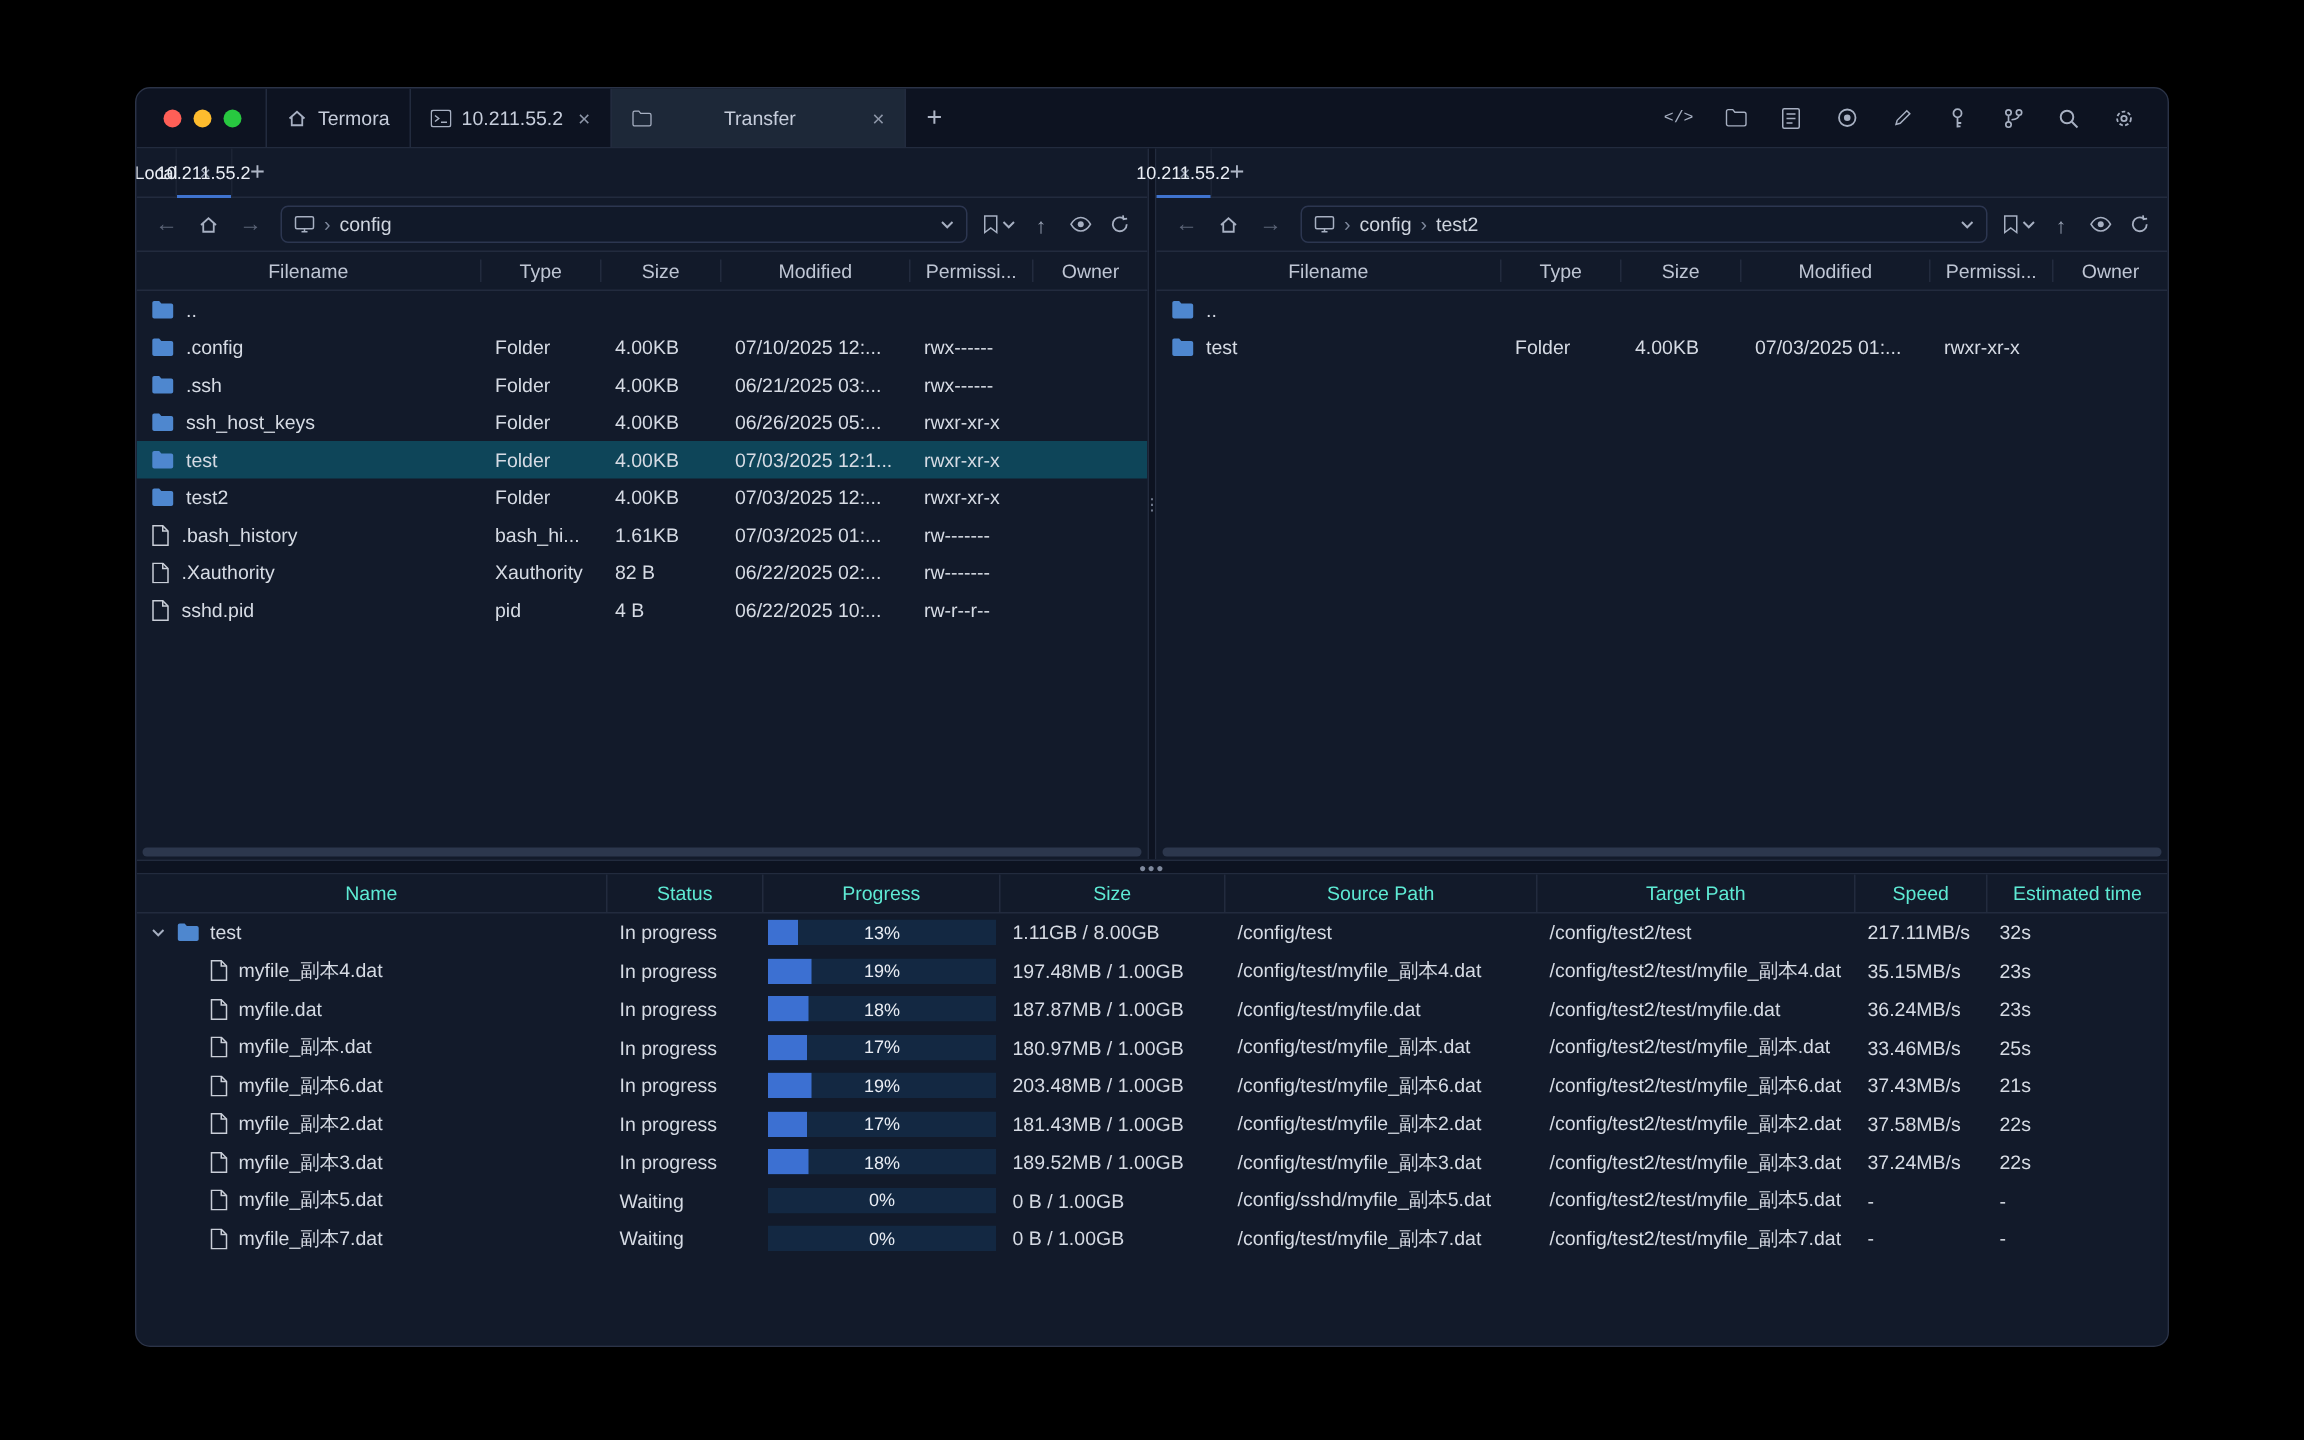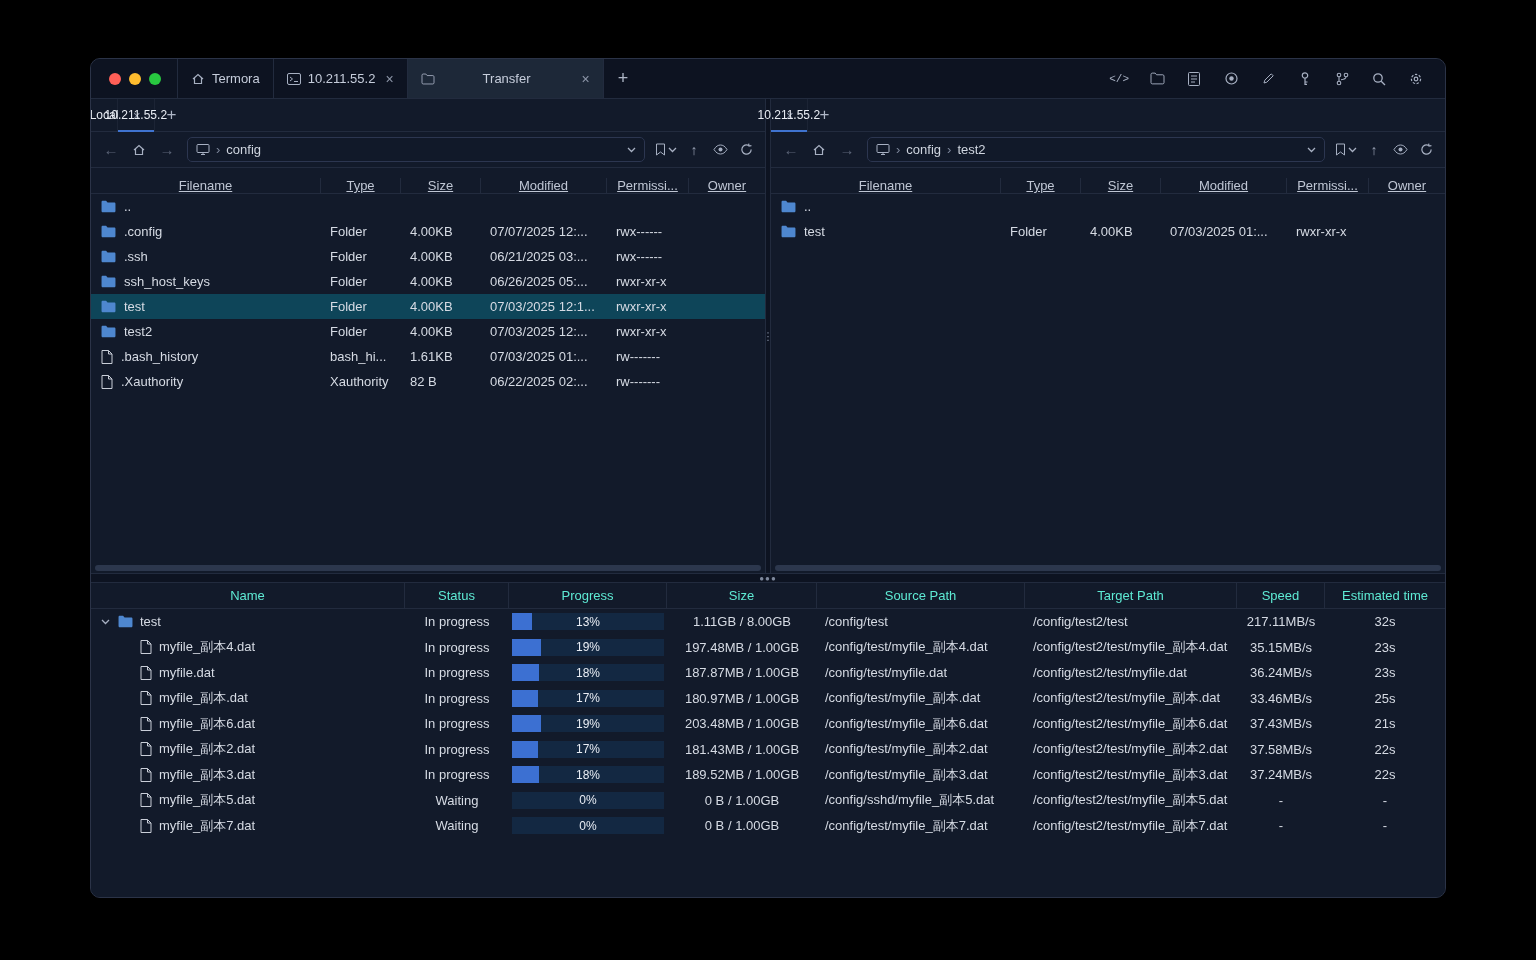--- a/index.html
+++ b/index.html
@@ -62,8 +62,8 @@
   .tool-btn{display:inline-flex;align-items:center;justify-content:center;min-width:22px;height:22px;
     color:var(--text-dim);font-size:14px;gap:2px;padding:0 2px;}
   
-  .f-header{height:27px;flex:none;display:flex;align-items:flex-end;border-top:1px solid var(--border);
-    border-bottom:1px solid var(--border);font-size:13px;color:#bfc6d4;text-decoration:underline;}
+  .f-header{height:27px;flex:none;display:flex;align-items:center;border-top:1px solid var(--border);
+    border-bottom:1px solid var(--border);font-size:13px;color:#bfc6d4;}
   .f-hcell{display:flex;align-items:center;justify-content:center;border-right:1px solid var(--border);
     white-space:nowrap;overflow:hidden;}
   .f-hcell:last-child{border-right:none;}

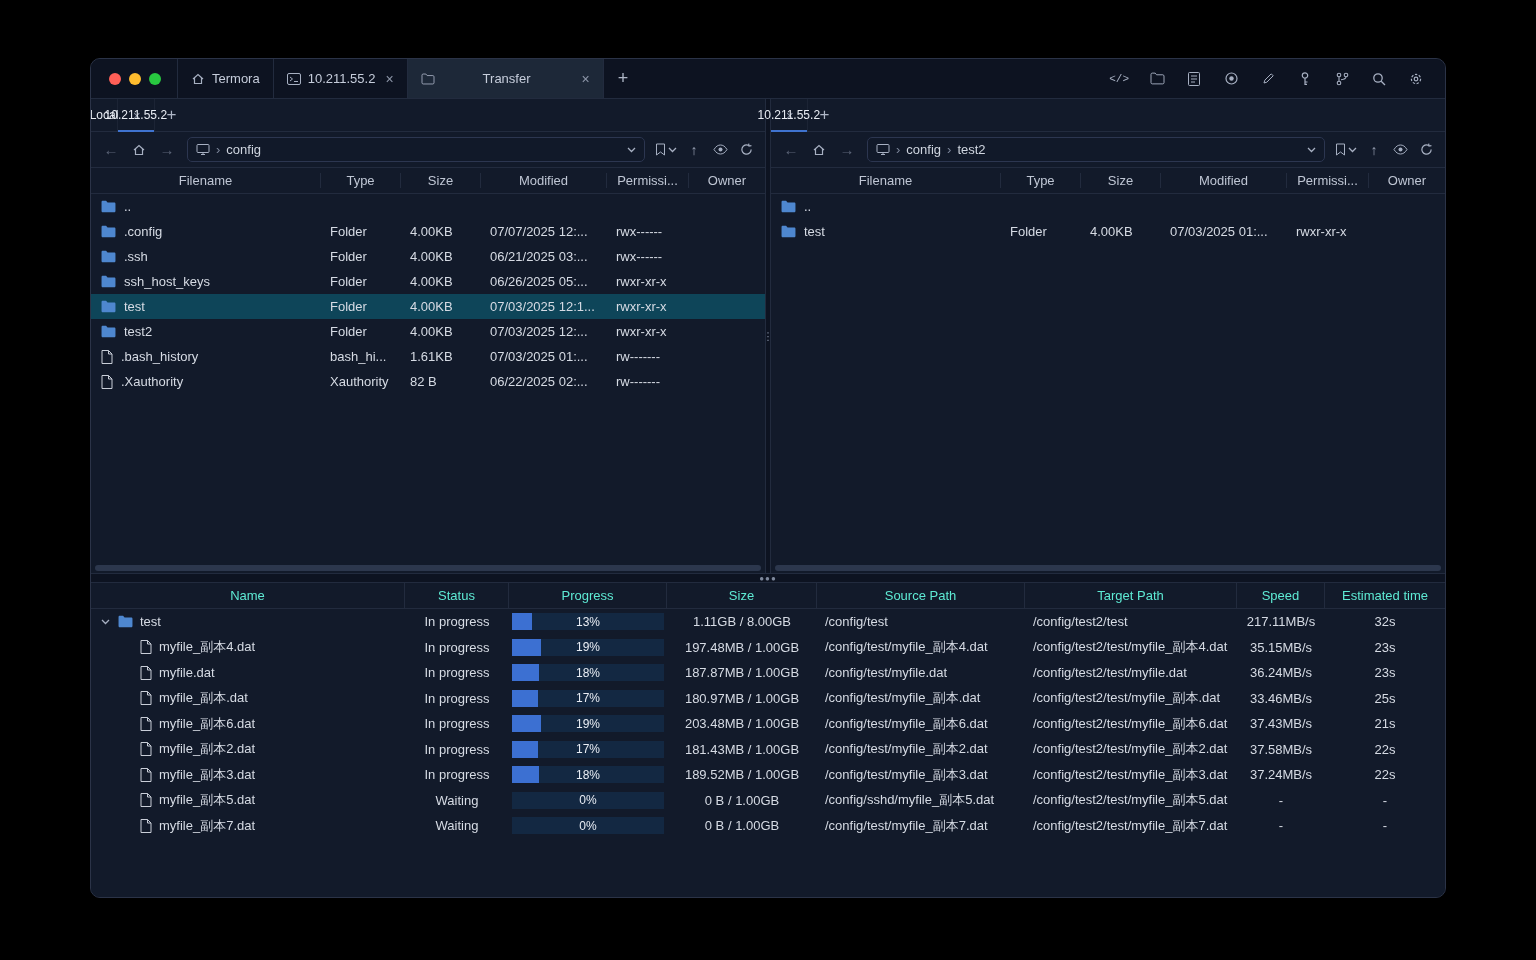--- a/index.html
+++ b/index.html
@@ -320,7 +320,7 @@
               </div>
               <div class="f-cell u1">Folder</div>
               <div class="f-cell u2">4.00KB</div>
-              <div class="f-cell u3">07/07/2025 12:...</div>
+              <div class="f-cell u3">07/10/2025 12:...</div>
               <div class="f-cell u4">rwx------</div>
               <div class="f-cell u5"></div>
             </div>

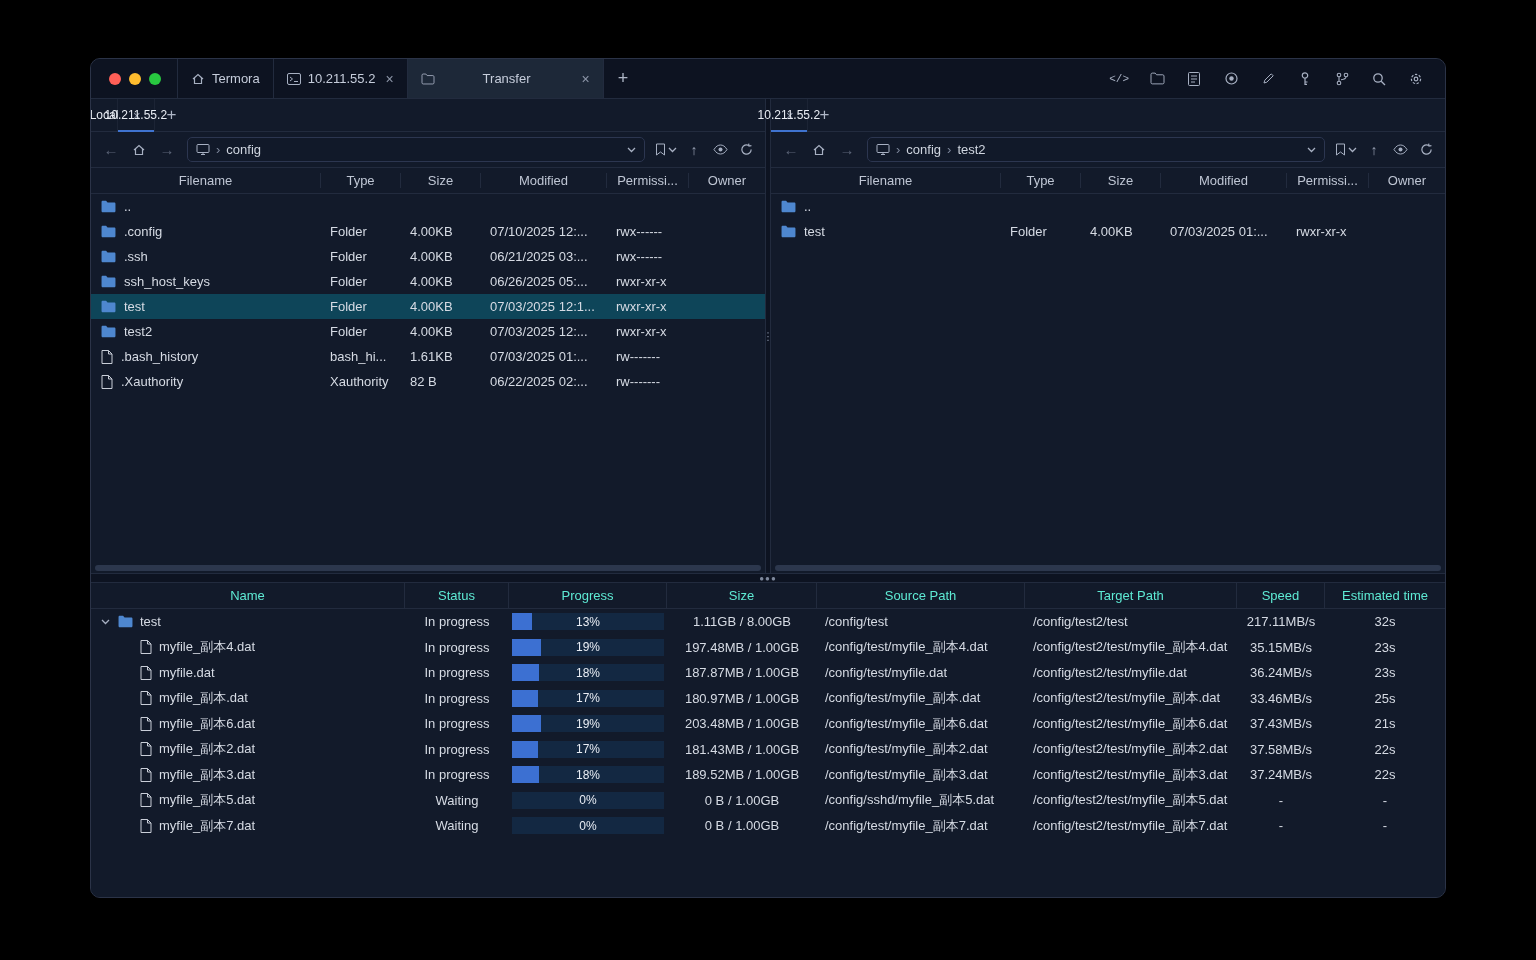--- a/index.html
+++ b/index.html
@@ -416,6 +416,22 @@
               <div class="f-cell u4">rw-------</div>
               <div class="f-cell u5"></div>
             </div>
+            <div class="f-row">
+              <div class="f-cell u0 name-flex">
+                <span class="ic">
+                  <svg width="12" height="14" viewBox="0 0 12 14">
+                    <path d="M1 0.5 H7.5 L11 4 V13.5 H1 Z" fill="none" stroke="#c9ced8"></path>
+                    <path d="M7.5 0.5 V4 H11" fill="none" stroke="#c9ced8"></path>
+                  </svg>
+                </span>
+                <span class="f-name">sshd.pid</span>
+              </div>
+              <div class="f-cell u1">pid</div>
+              <div class="f-cell u2">4 B</div>
+              <div class="f-cell u3">06/22/2025 10:...</div>
+              <div class="f-cell u4">rw-r--r--</div>
+              <div class="f-cell u5"></div>
+            </div>
           </div>
           <div class="h-scroll">
             <div class="h-thumb"></div>

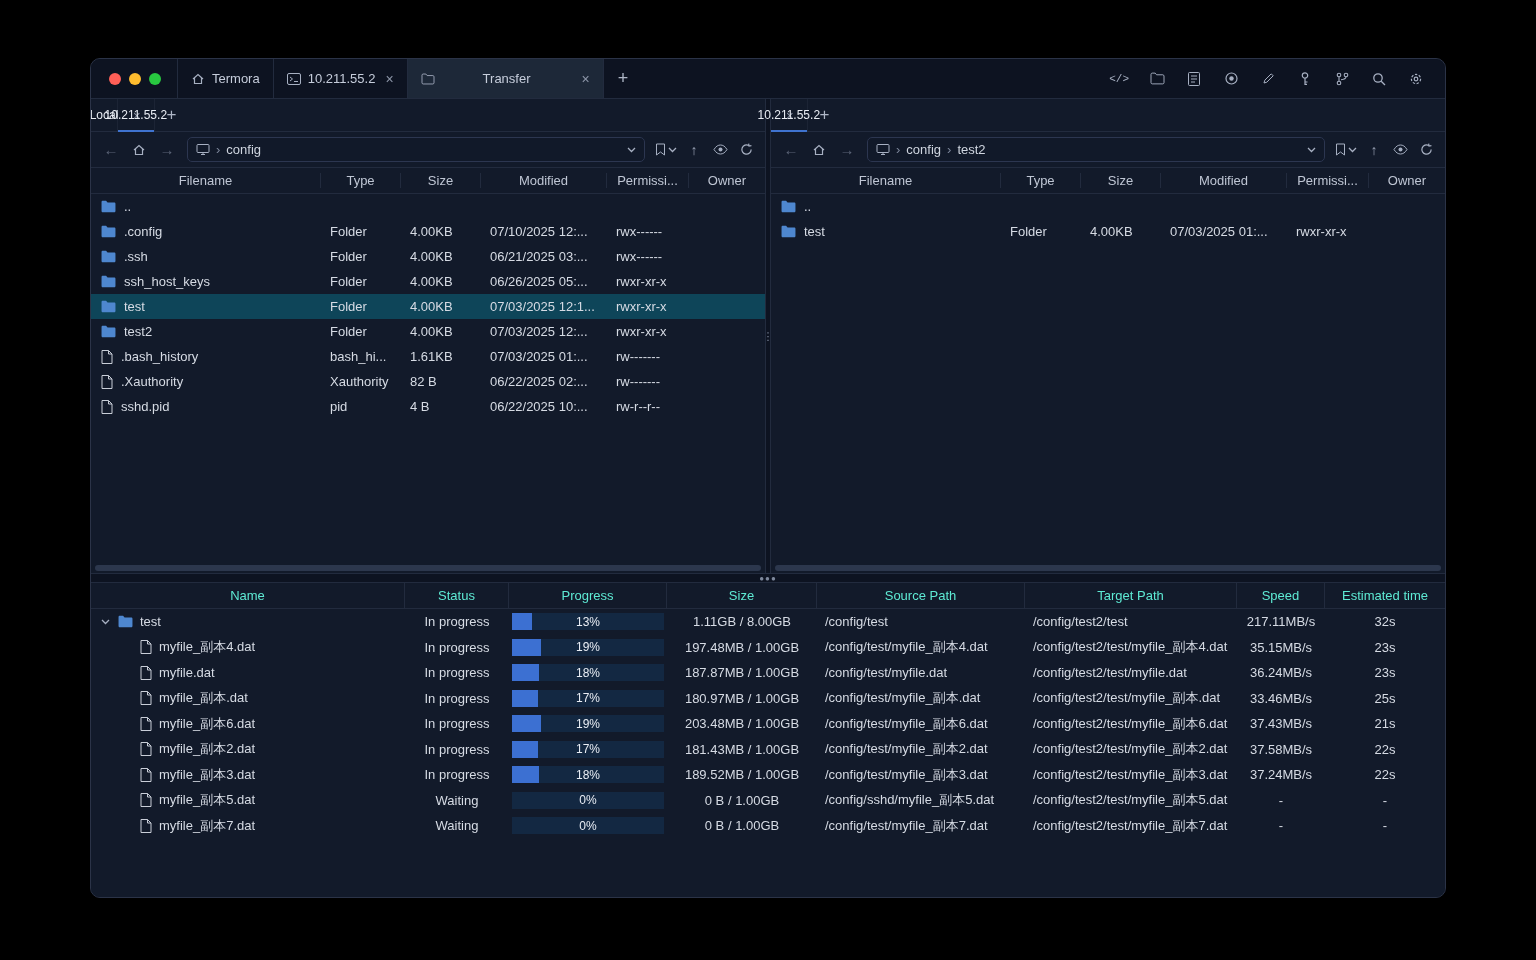--- a/index.html
+++ b/index.html
@@ -93,7 +93,7 @@
   .t-body{flex:1;min-height:0;overflow:hidden;}
   .t-row{height:25.5px;display:flex;align-items:center;font-size:13px;color:var(--text);}
   .t-cell{padding:0 8px;white-space:nowrap;overflow:hidden;text-overflow:ellipsis;}
-  .center{text-align:center;}
+  .center{text-align:left;}
   .t-cell.name-flex{gap:7px;padding-left:8px;}
   .exp{width:12px;flex:none;display:inline-flex;justify-content:center;}
   .child-indent{width:34px;flex:none;}

